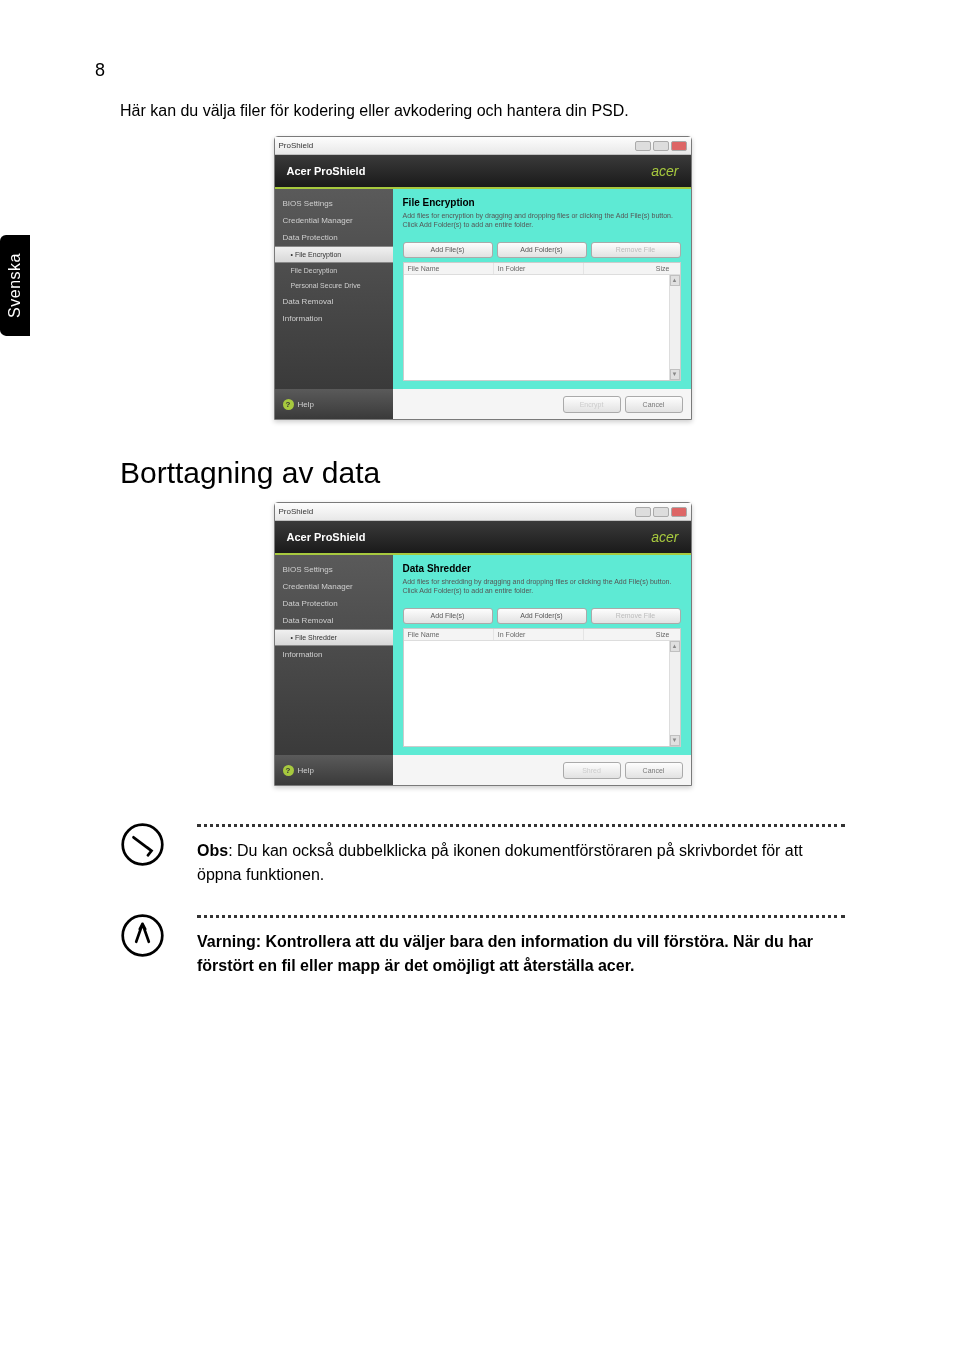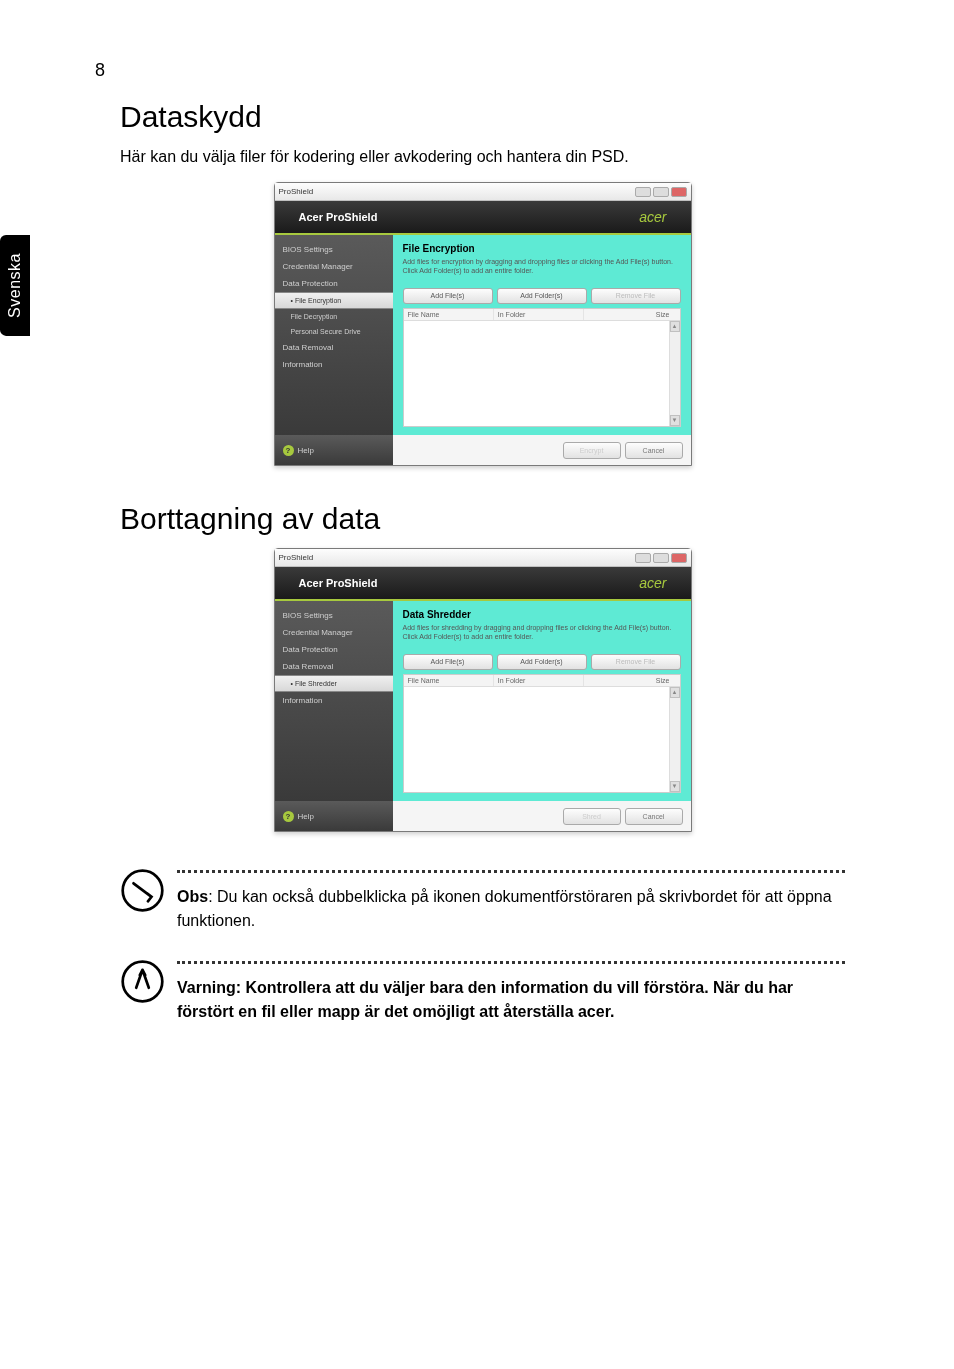--- a/index.html
+++ b/index.html
@@ -204,7 +204,6 @@
 <div class="content">
 
   <div class="section-block">
-    <h1 class="section">Dataskydd</h1>
     <p class="body">Här kan du välja filer för kodering eller avkodering och hantera din PSD.</p>
 
     <div class="window">

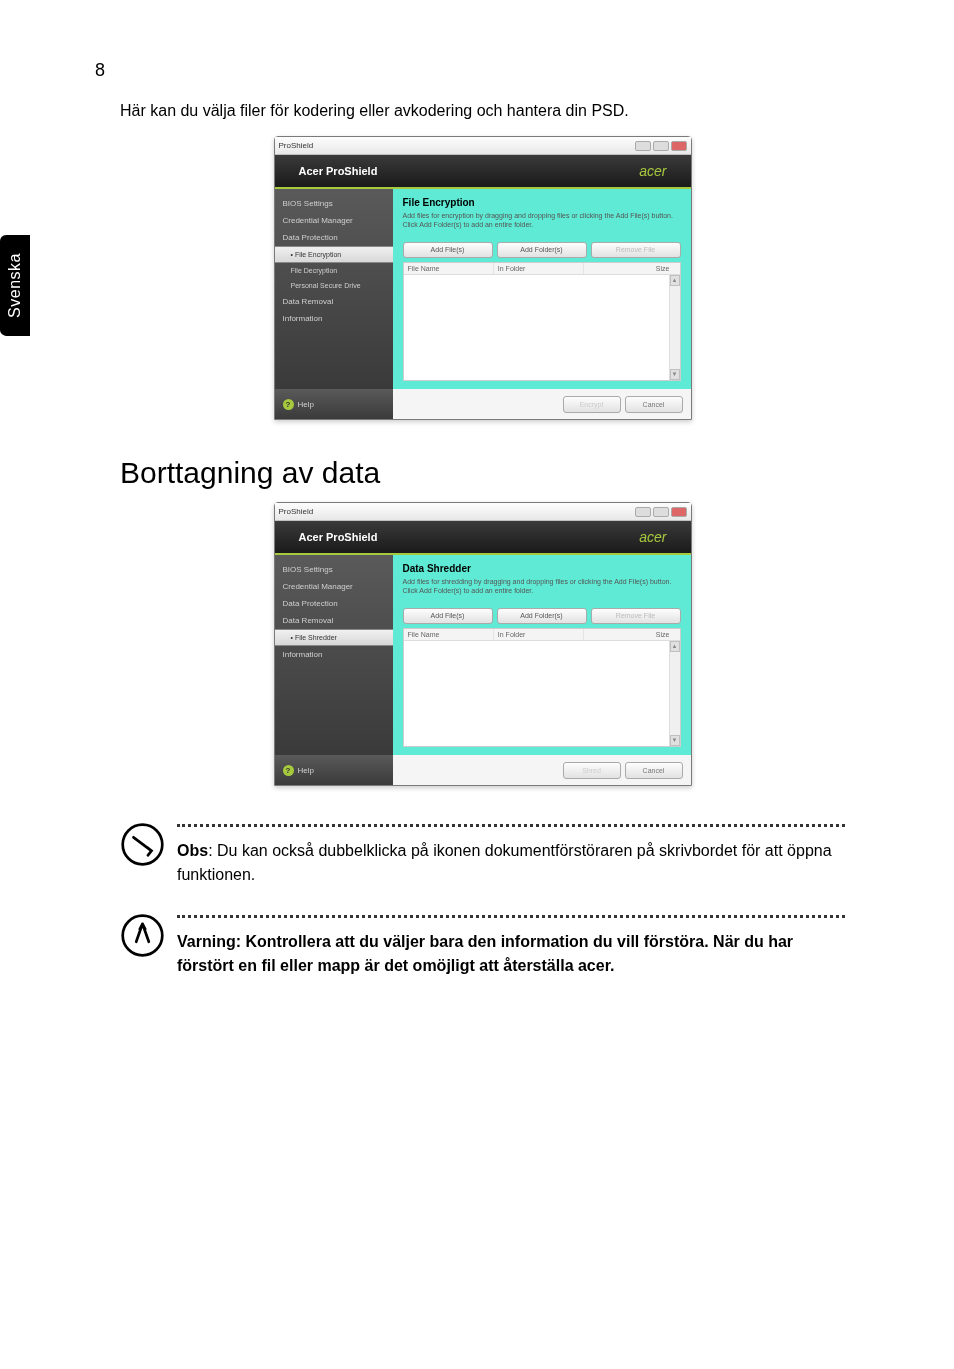--- a/index.html
+++ b/index.html
@@ -76,7 +76,7 @@
     .win-header {
       background: linear-gradient(#3a3a3a, #1a1a1a);
       color: #fff;
-      padding: 8px 24px;
+      padding: 8px 12px;
       display: flex;
       justify-content: space-between;
       align-items: center;

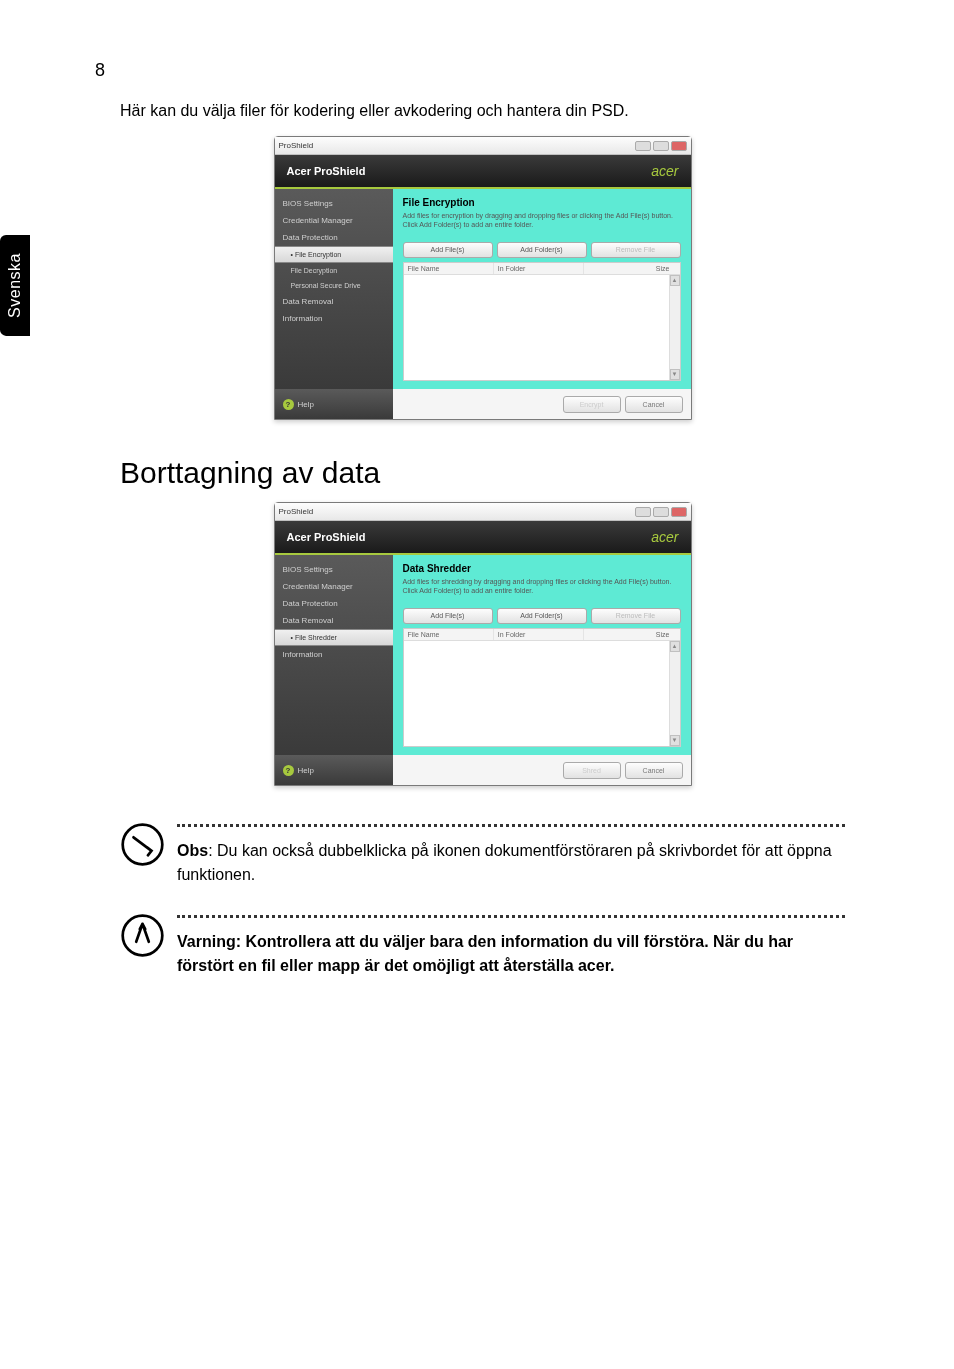--- a/index.html
+++ b/index.html
@@ -176,7 +176,7 @@
     .ft-btn.disabled { color: #ccc; }
 
     
-    .callout { margin-top: 26px; display: flex; align-items: flex-start; gap: 12px; }
+    .callout { margin-top: 26px; display: flex; align-items: flex-start; gap: 32px; }
     .callout-icon {
       width: 45px; height: 45px; flex-shrink: 0;
       display: flex; align-items: center; justify-content: center;

